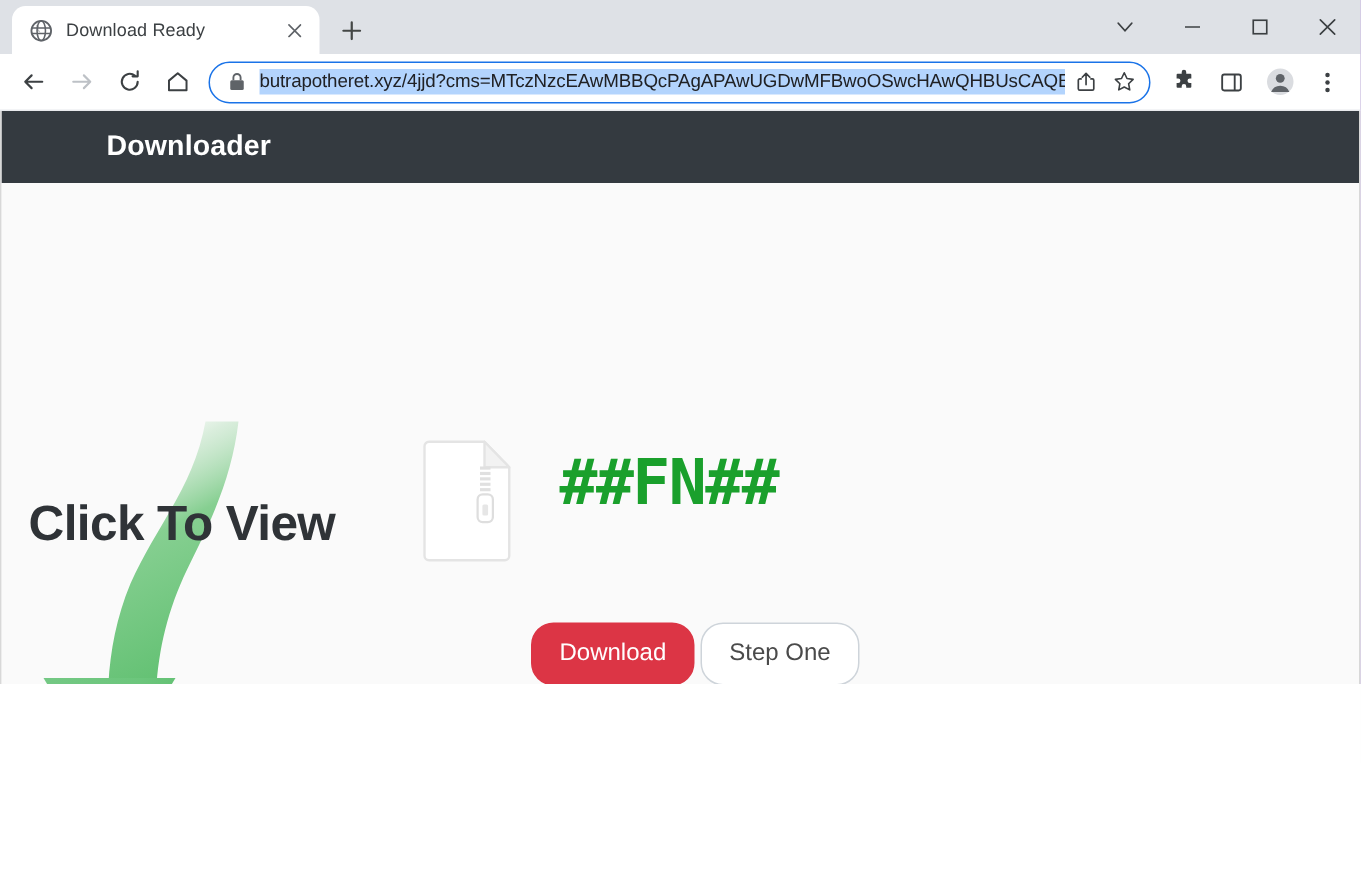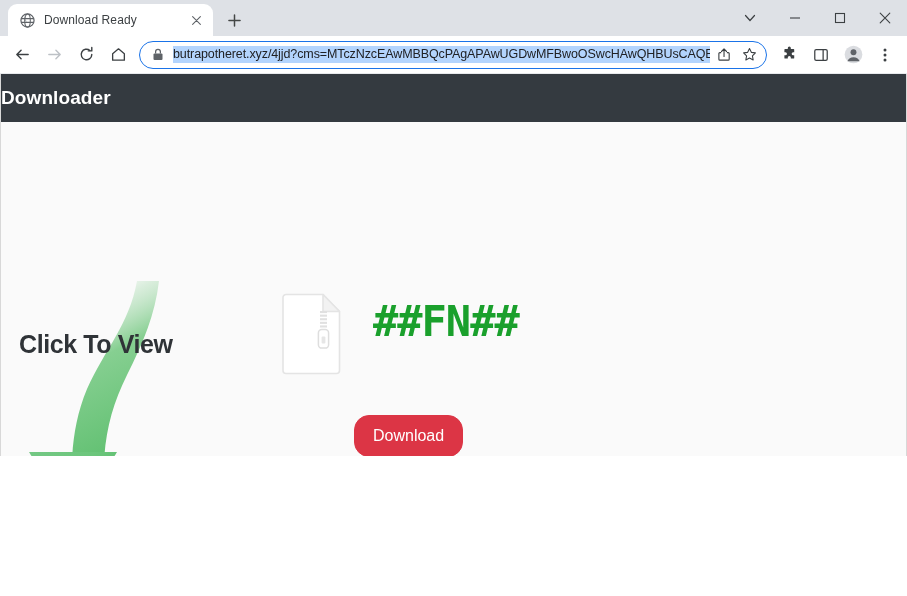--- a/index.html
+++ b/index.html
@@ -167,6 +167,7 @@
     background: #343a40;
     display: flex;
     align-items: center;
+    padding-left: 70px;
     text-align: right;
   }
 

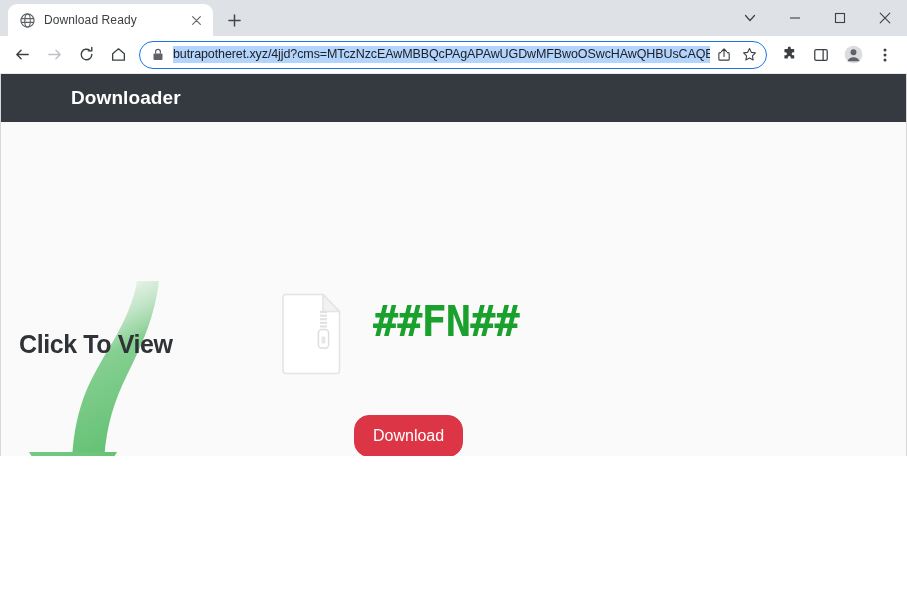--- a/index.html
+++ b/index.html
@@ -260,7 +260,7 @@
     position: absolute;
     left: 10px;
     top: 53px;
-    font-size: 25px;
+    font-size: 33px;
     font-weight: bold;
     color: #2f3337;
     letter-spacing: -0.4px;

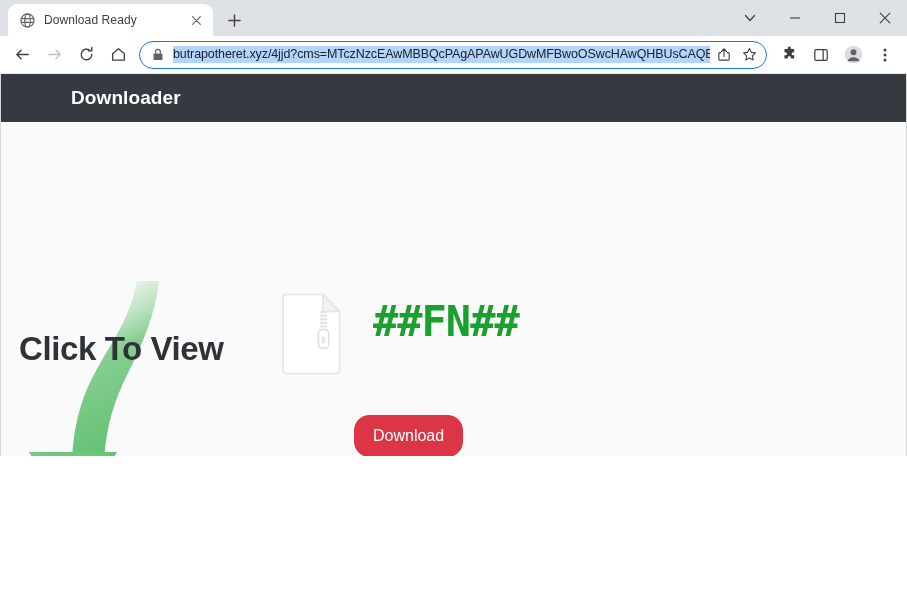--- a/index.html
+++ b/index.html
@@ -444,6 +444,7 @@
 
       <div class="btn-row">
         <button class="btn btn-download">Download</button>
+        <button class="btn btn-step">Step One</button>
       </div>
 
       <div class="arrow-overlay">

